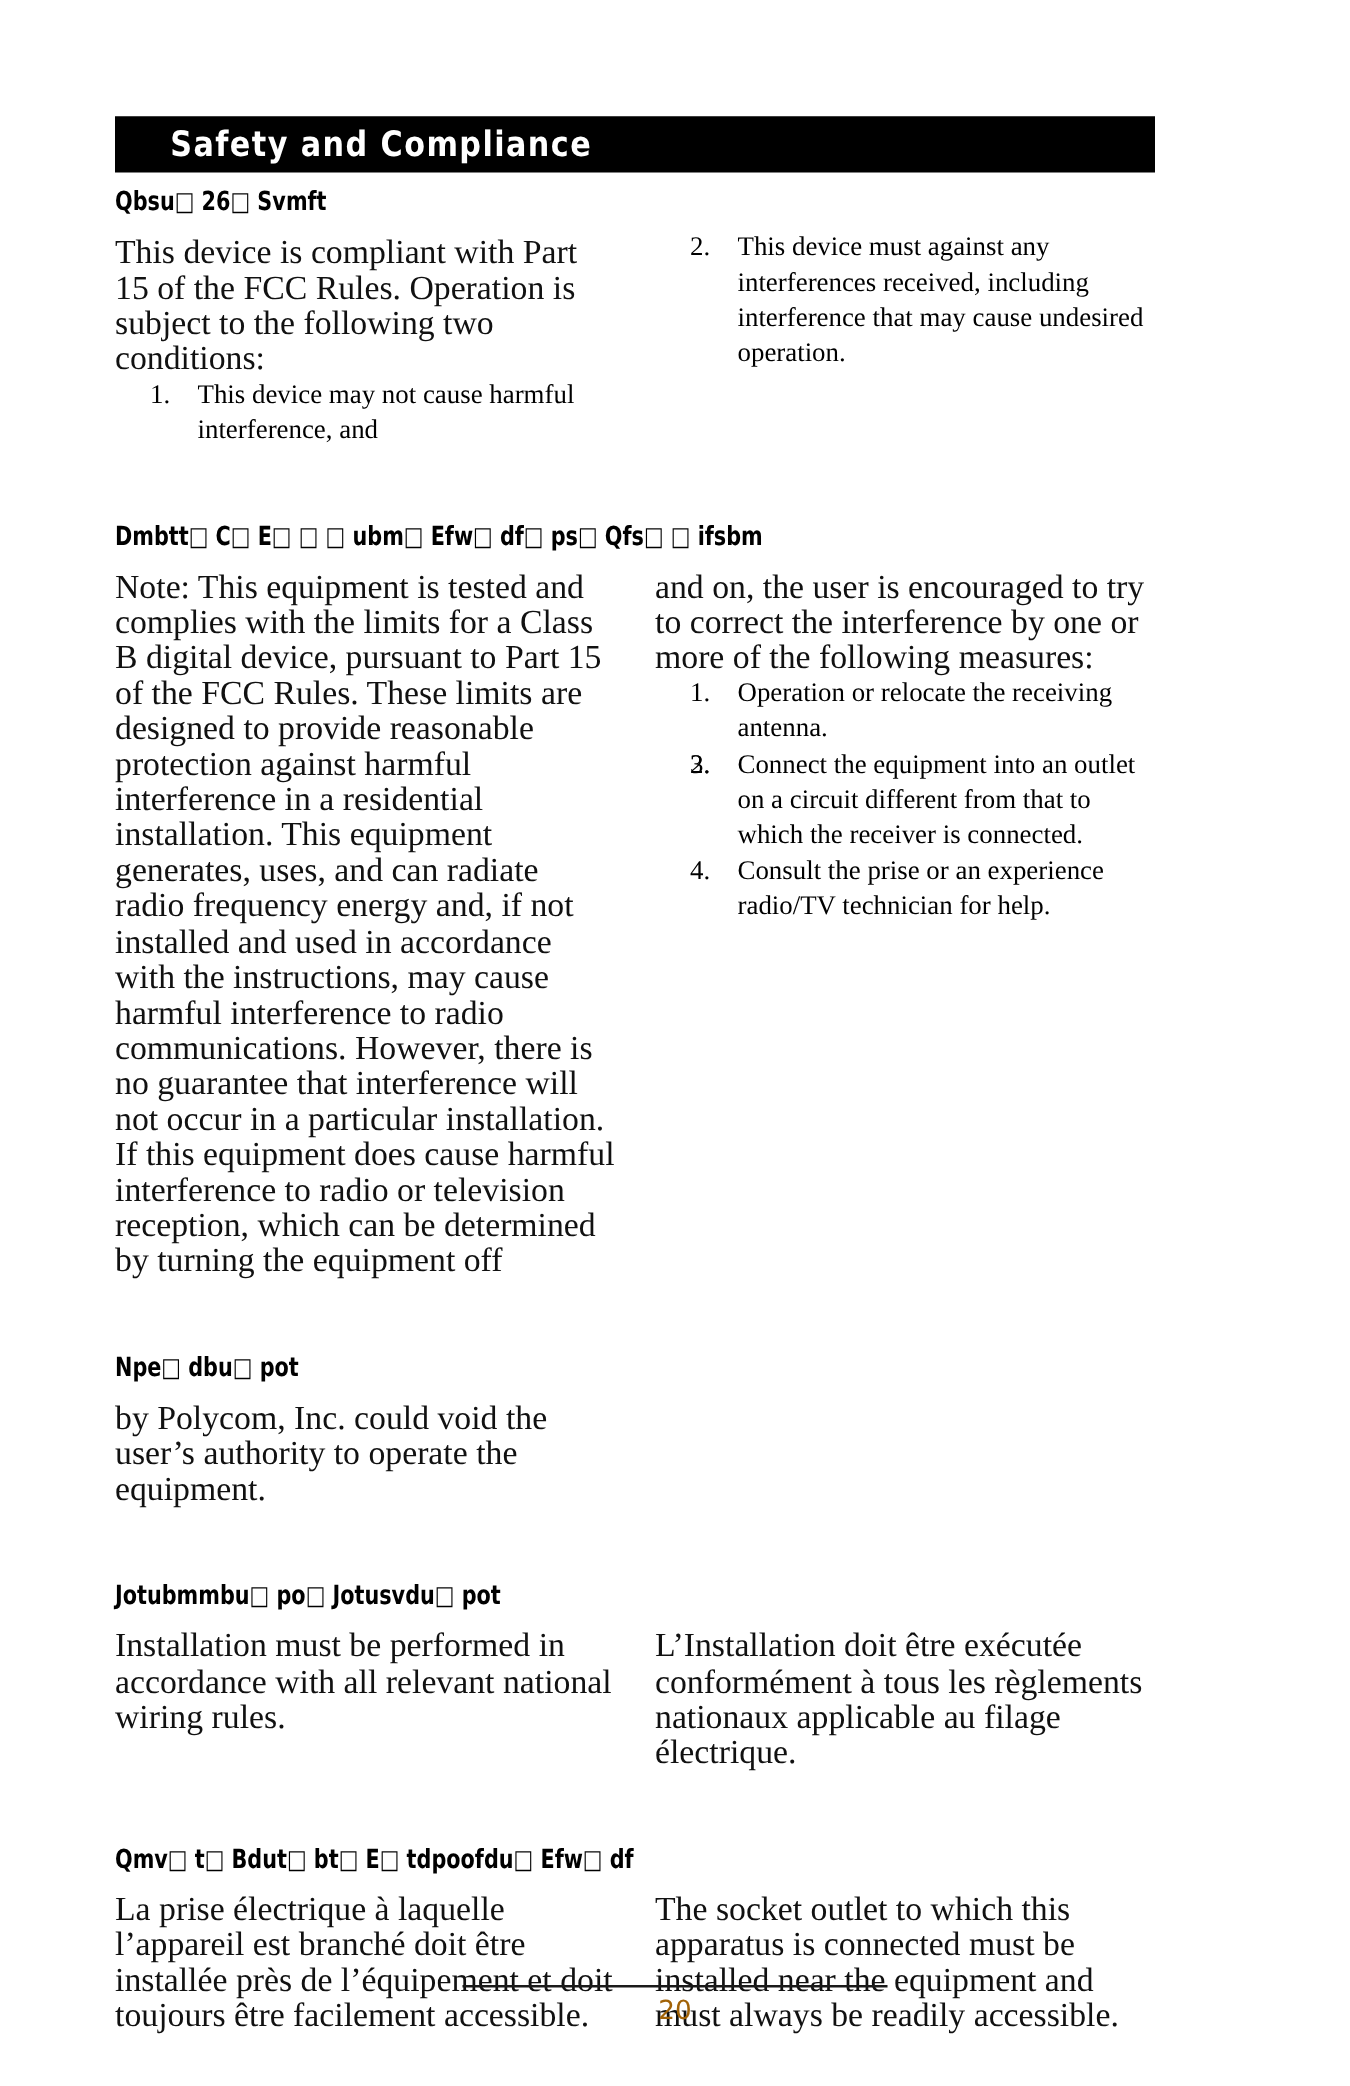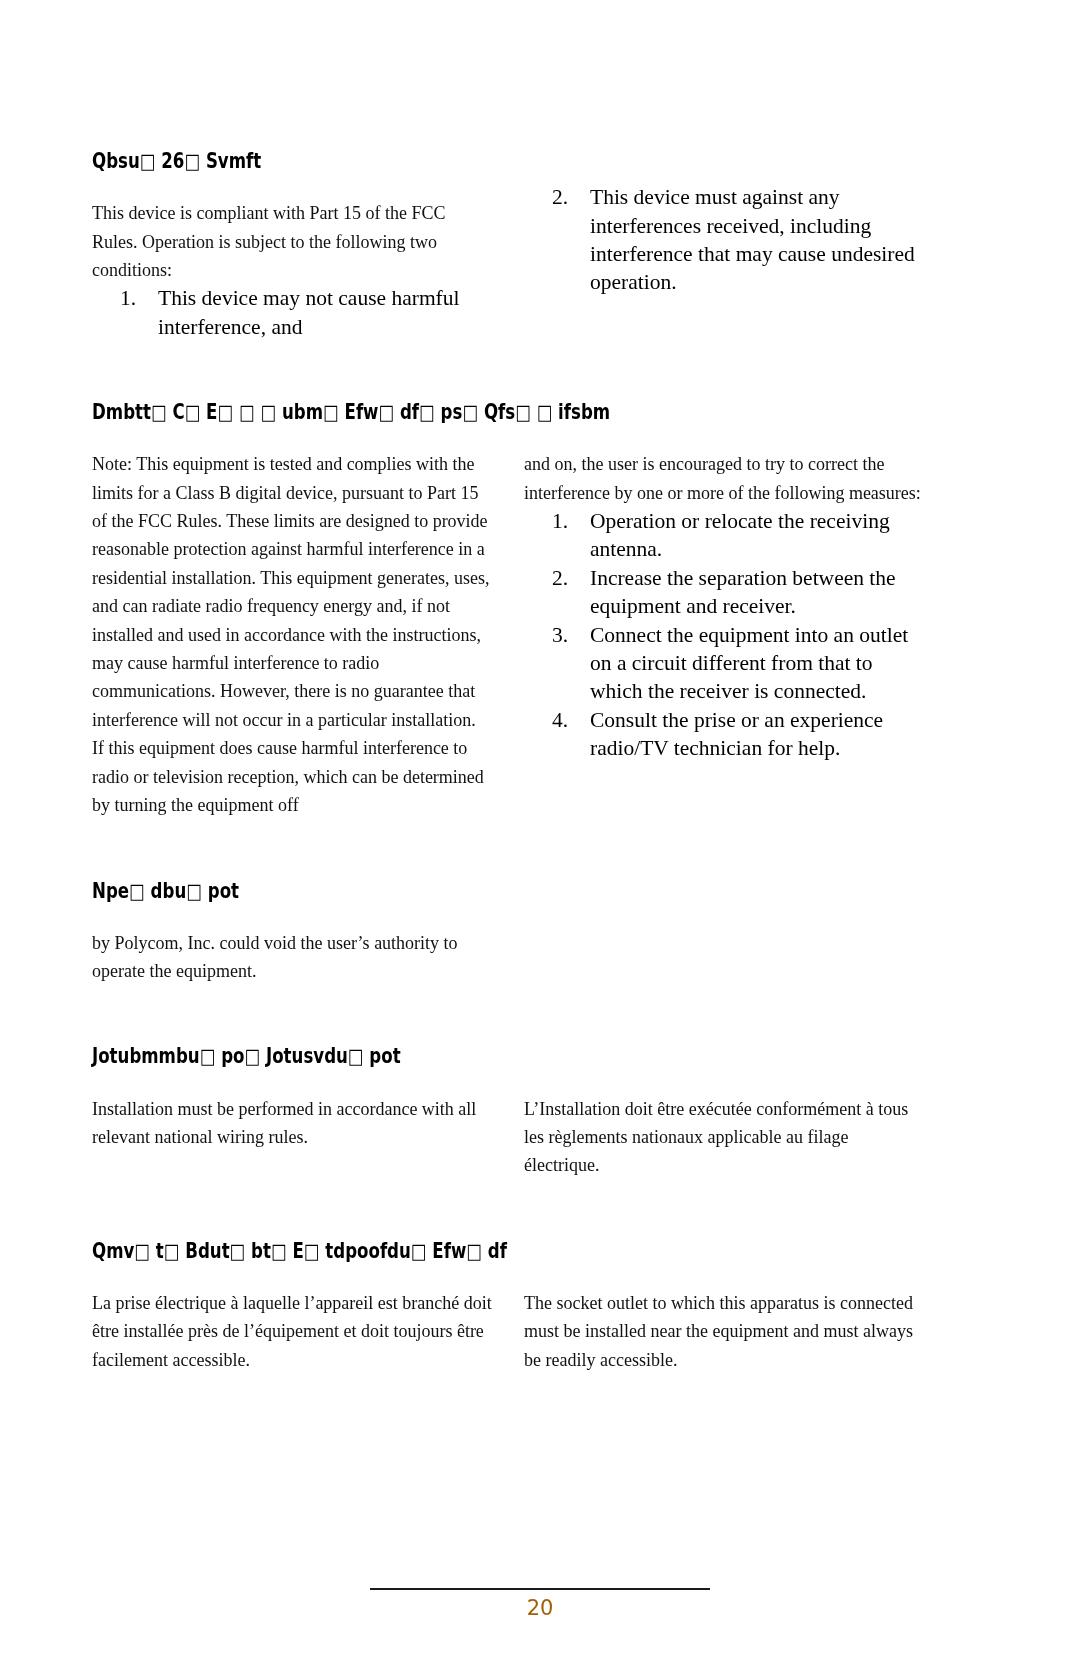--- a/index.html
+++ b/index.html
@@ -134,6 +134,9 @@
 
 <div class="page">
 
+  <div class="header-bar">
+    <div class="header-title">Safety and Compliance</div>
+  </div>
 
   <div class="content">
 

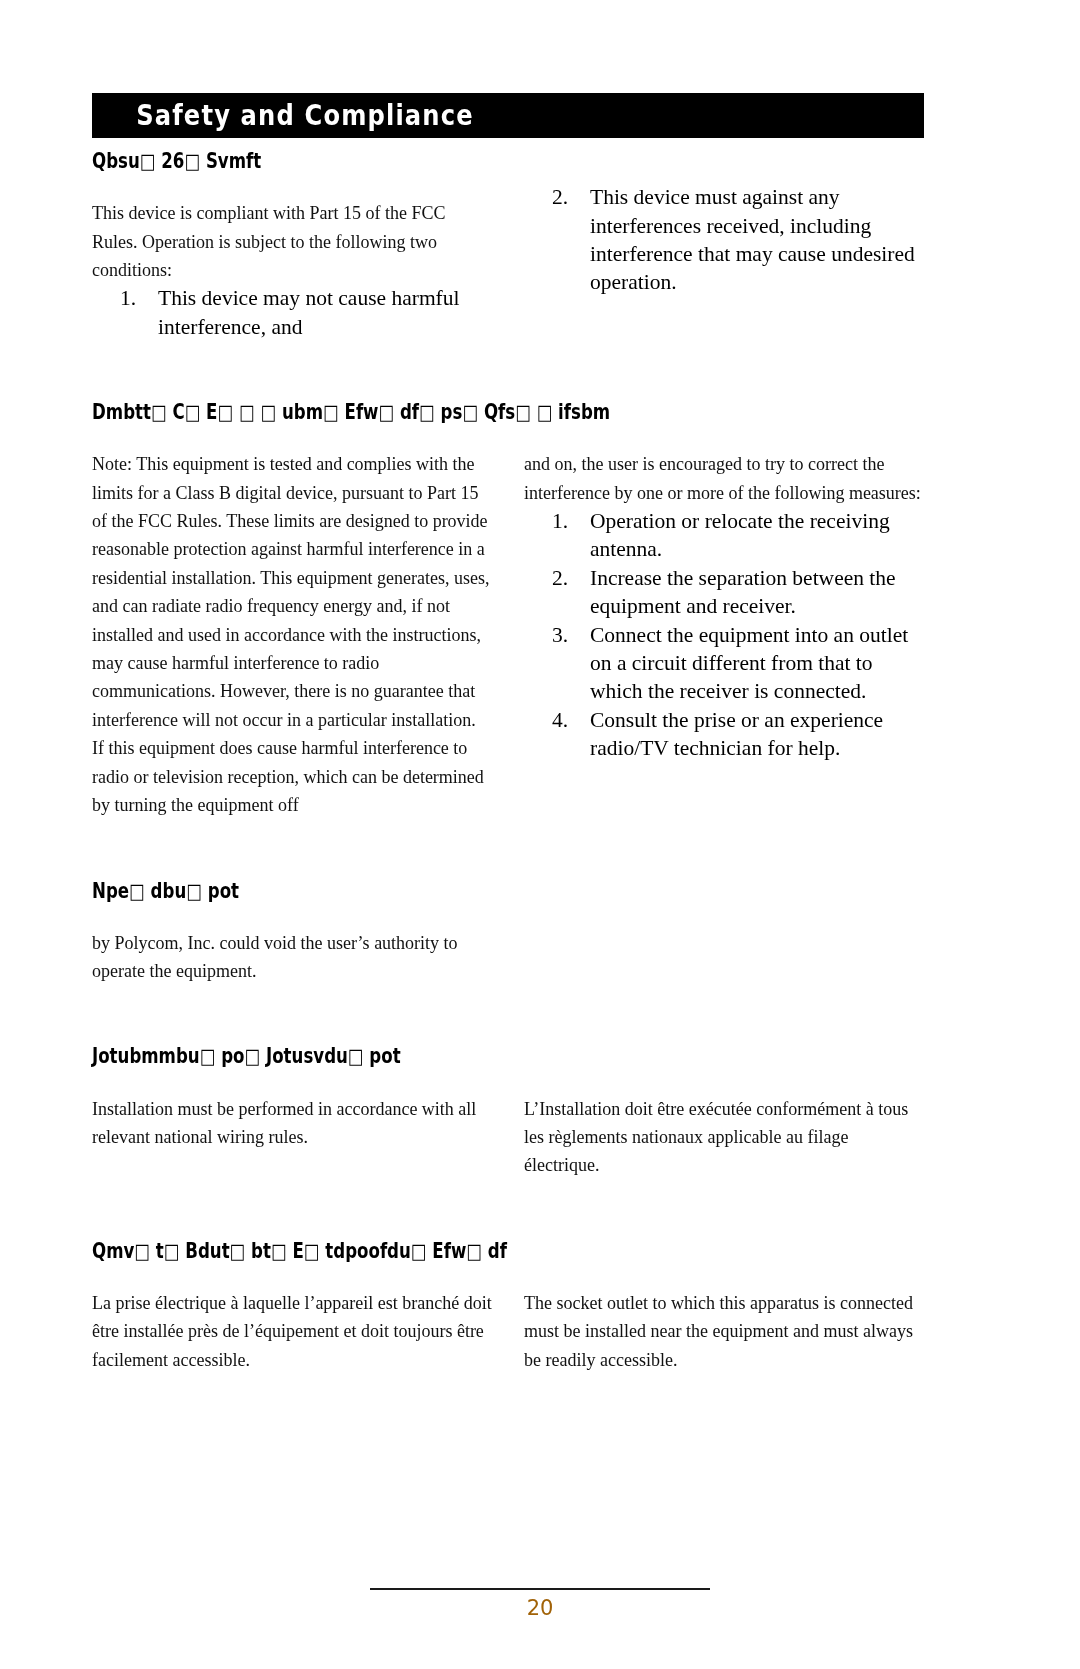--- a/index.html
+++ b/index.html
@@ -78,8 +78,8 @@
   }
 
   p.body {
-    margin: 16px 0 0 0;
-    font-size: 18px;
+    margin: 4px 0 0 0;
+    font-size: 27px;
     line-height: 28.4px;
     text-align: left;
     color: #111111;

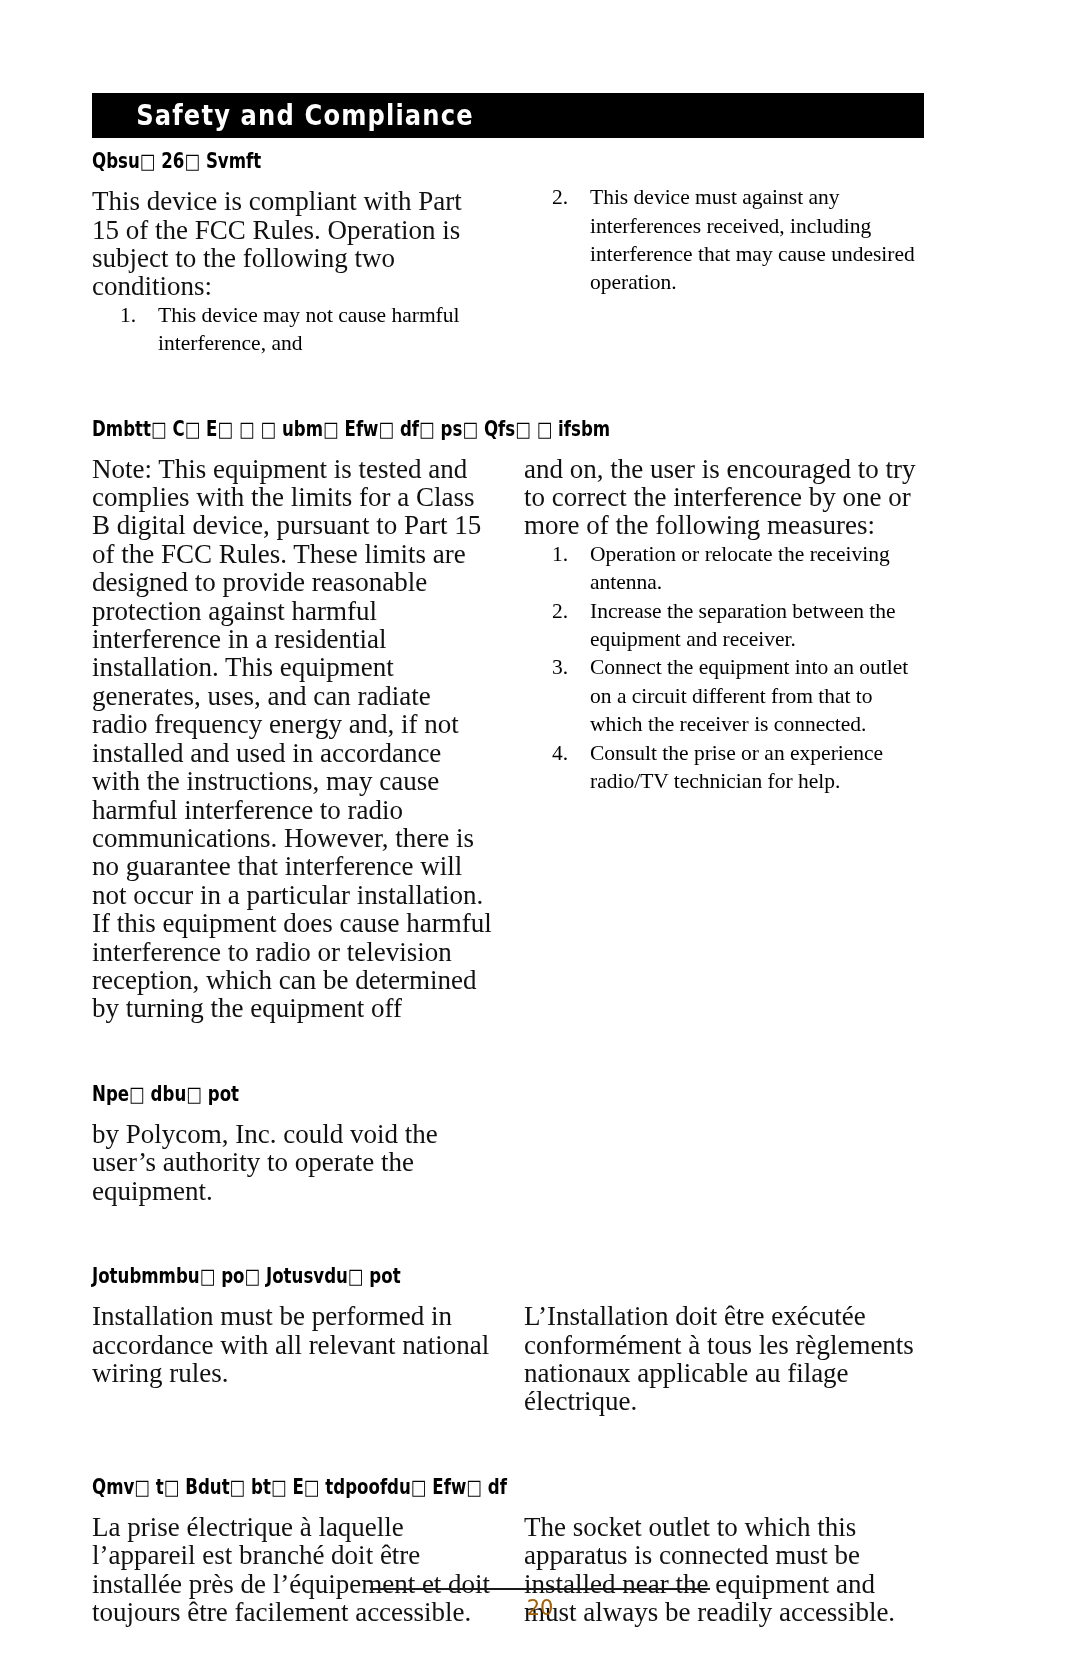--- a/index.html
+++ b/index.html
@@ -180,7 +180,6 @@
             </li>
             <li>
               <span class="num">2.</span>
-              <span>Increase the separation between the equipment and receiver.</span>
             </li>
             <li>
               <span class="num">3.</span>

